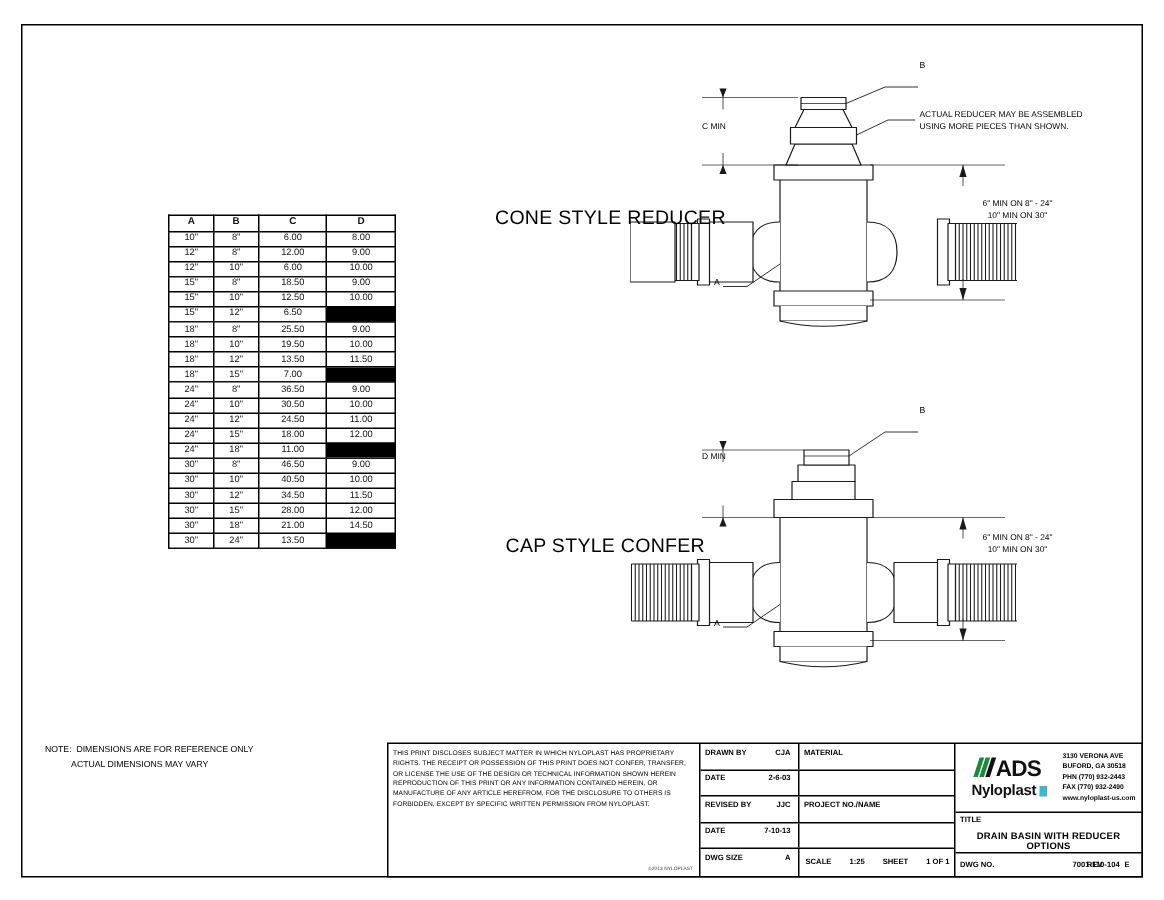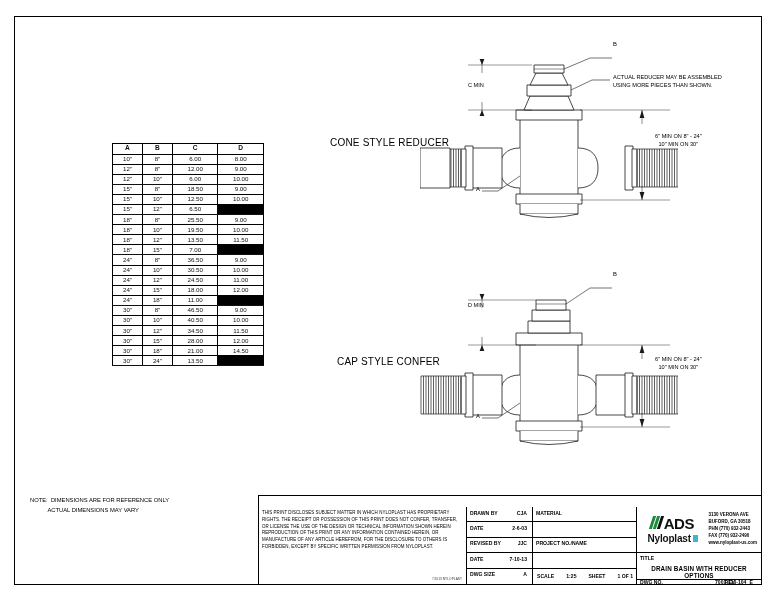--- a/index.html
+++ b/index.html
@@ -70,7 +70,7 @@
   .view { position: absolute; }
   .view-title {
     position: absolute;
-    font-size: 10px;
+    font-size: 13px;
     letter-spacing: 0.2px;
     color: #000;
     white-space: nowrap;

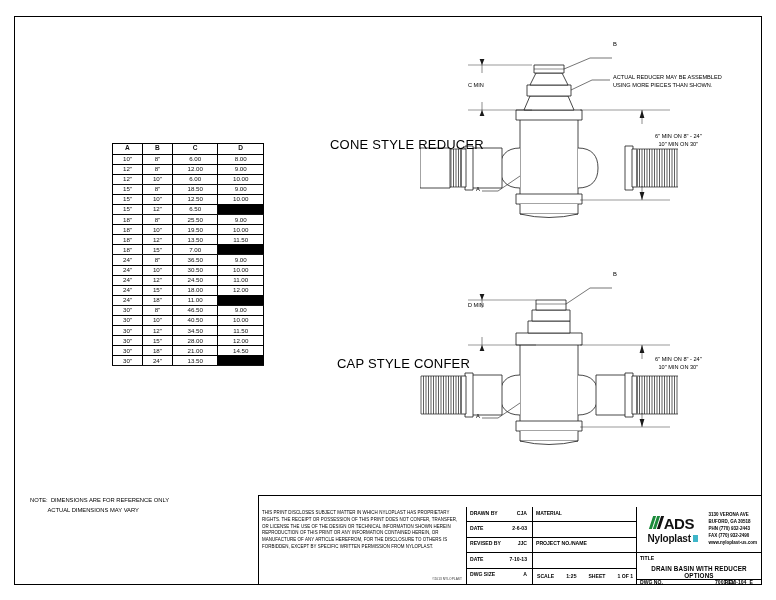--- a/index.html
+++ b/index.html
@@ -115,7 +115,7 @@
     box-sizing: border-box;
     display: flex;
   }
-  .tb-cell { box-sizing: border-box; position: relative; margin-top: 11px; }
+  .tb-cell { box-sizing: border-box; position: relative; }
   .tb-legal {
     width: 208px;
     border-right: 1.2px solid #000;

